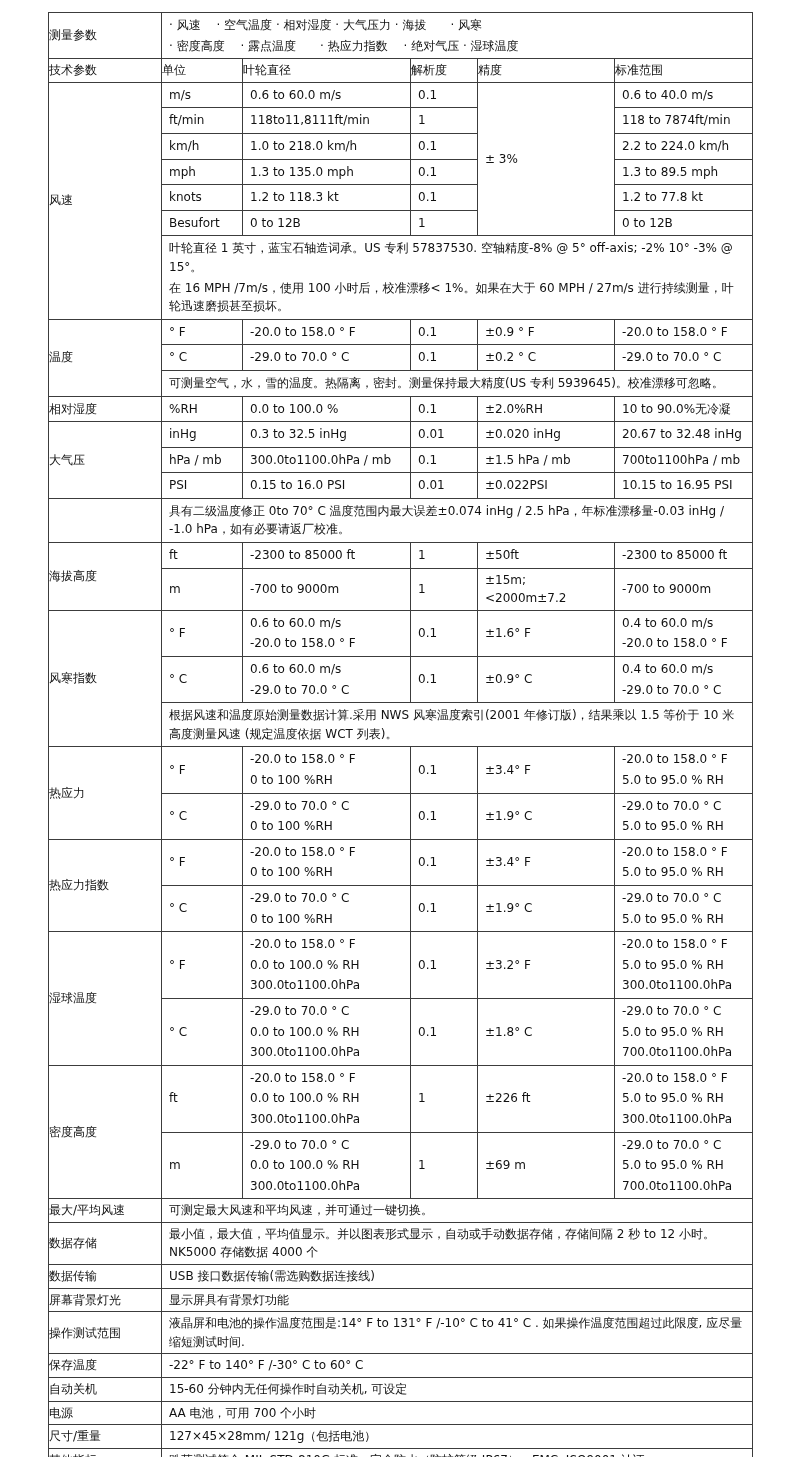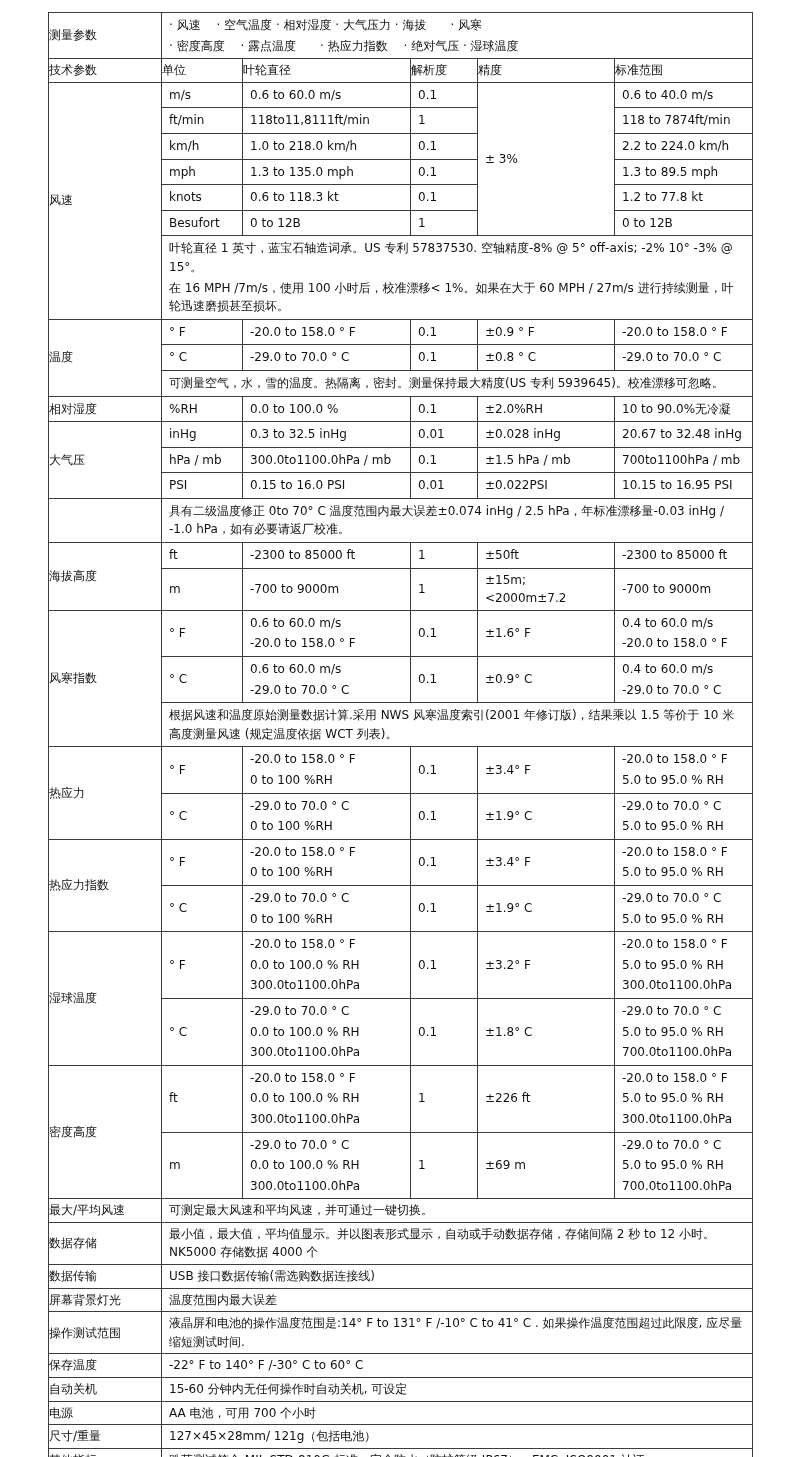--- a/index.html
+++ b/index.html
@@ -82,7 +82,7 @@
       <tr>
         <td>knots</td>
         <td>
-          <div class="cell-line">0.6 to 118.3 kt</div>
+          <div class="cell-line">1.2 to 118.3 kt</div>
         </td>
         <td>0.1</td>
         <td>

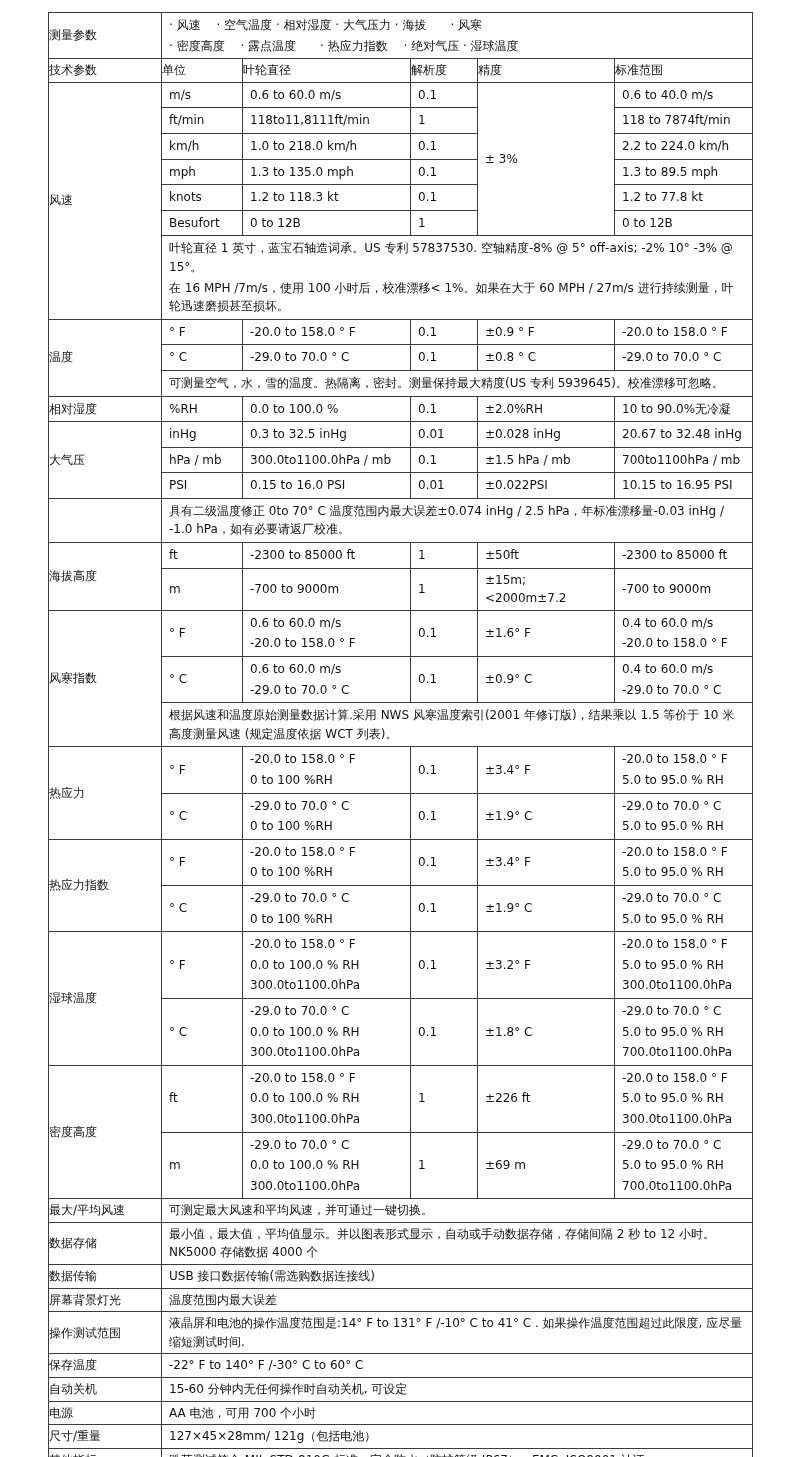--- a/index.html
+++ b/index.html
@@ -123,7 +123,7 @@
           <div class="cell-line">-29.0 to 70.0 ° C</div>
         </td>
         <td>0.1</td>
-        <td>±0.8 ° C</td>
+        <td>±0.2 ° C</td>
         <td>
           <div class="cell-line">-29.0 to 70.0 ° C</div>
         </td>

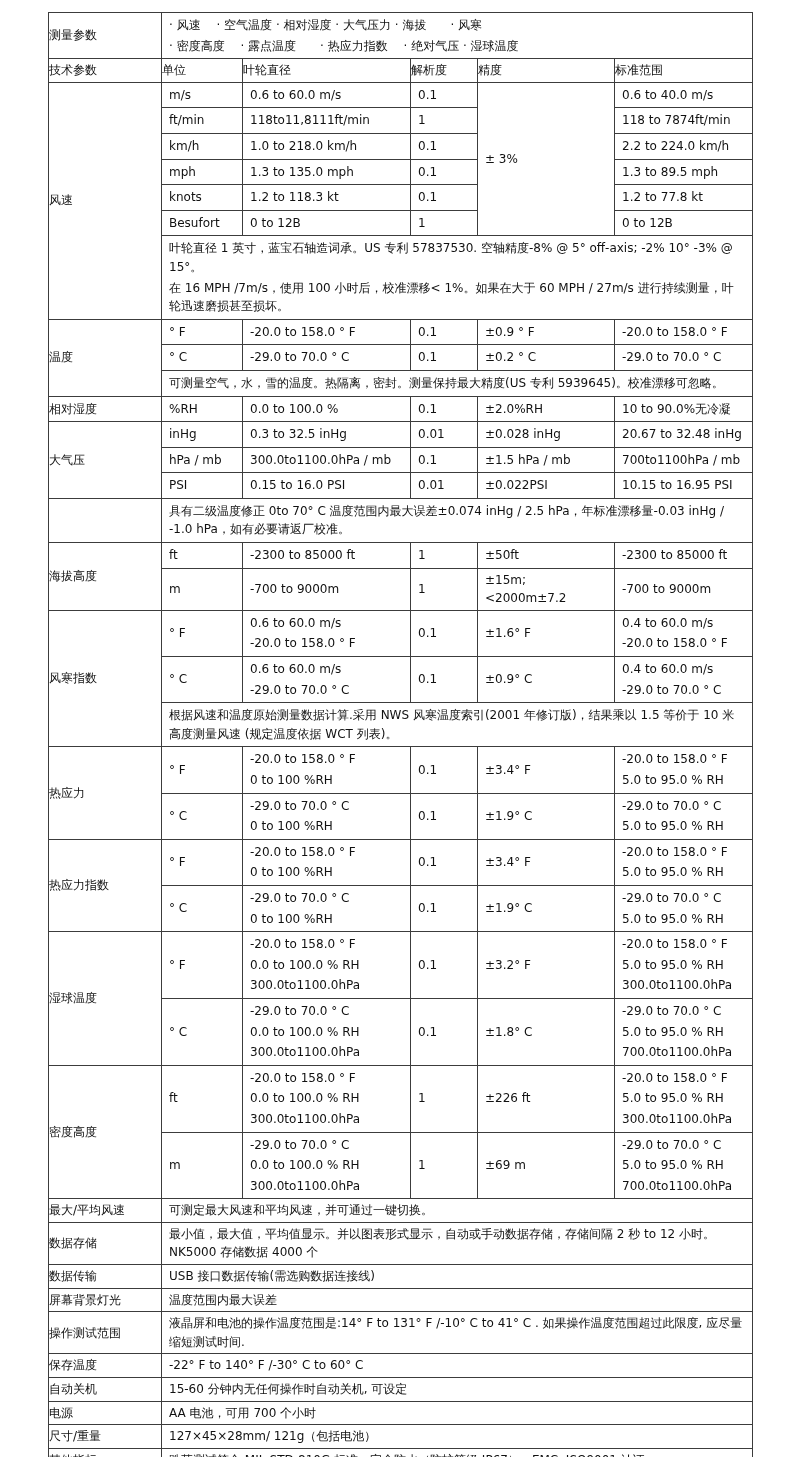--- a/index.html
+++ b/index.html
@@ -152,7 +152,7 @@
           <div class="cell-line">0.3 to 32.5 inHg</div>
         </td>
         <td>0.01</td>
-        <td>±0.028 inHg</td>
+        <td>±0.020 inHg</td>
         <td>
           <div class="cell-line">20.67 to 32.48 inHg</div>
         </td>

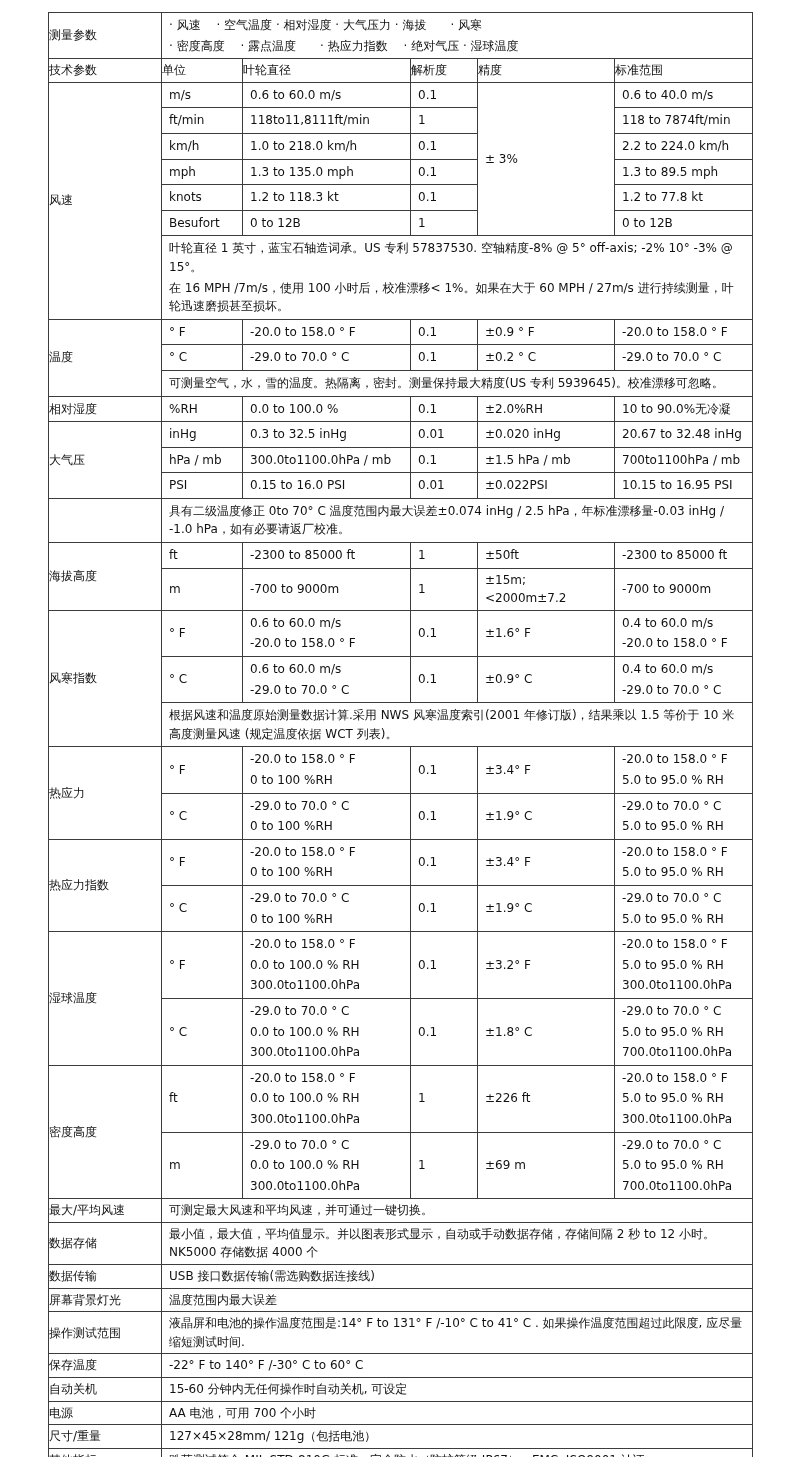--- a/index.html
+++ b/index.html
@@ -370,7 +370,7 @@
       </tr>
       <tr>
         <td class="lbl">屏幕背景灯光</td>
-        <td colspan="5">温度范围内最大误差</td>
+        <td colspan="5">显示屏具有背景灯功能</td>
       </tr>
       <tr>
         <td class="lbl">操作测试范围</td>

